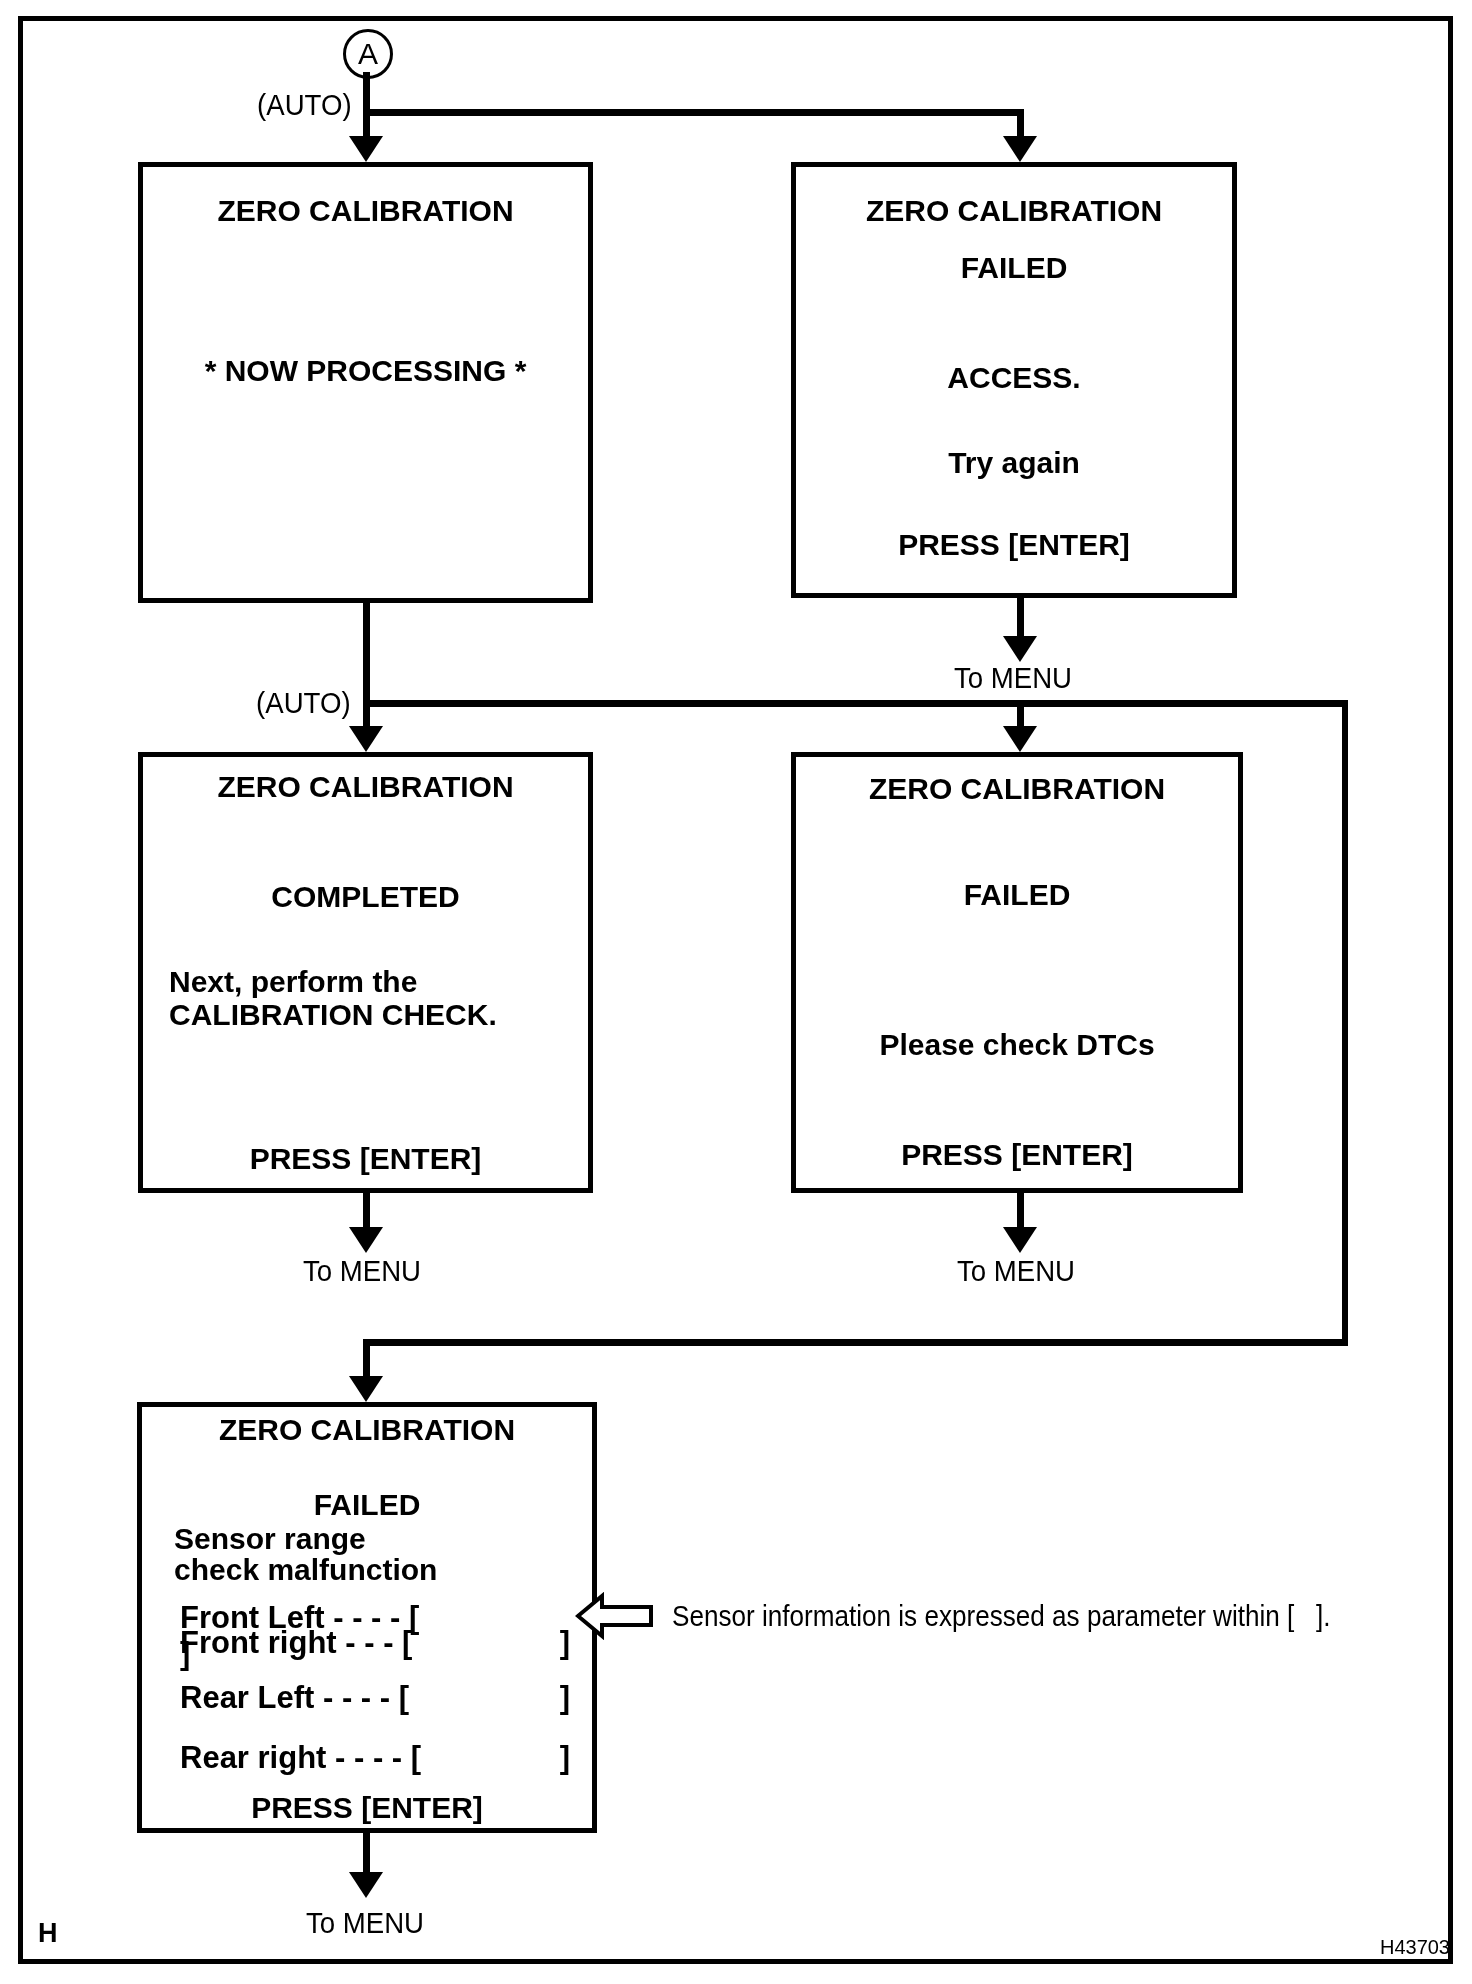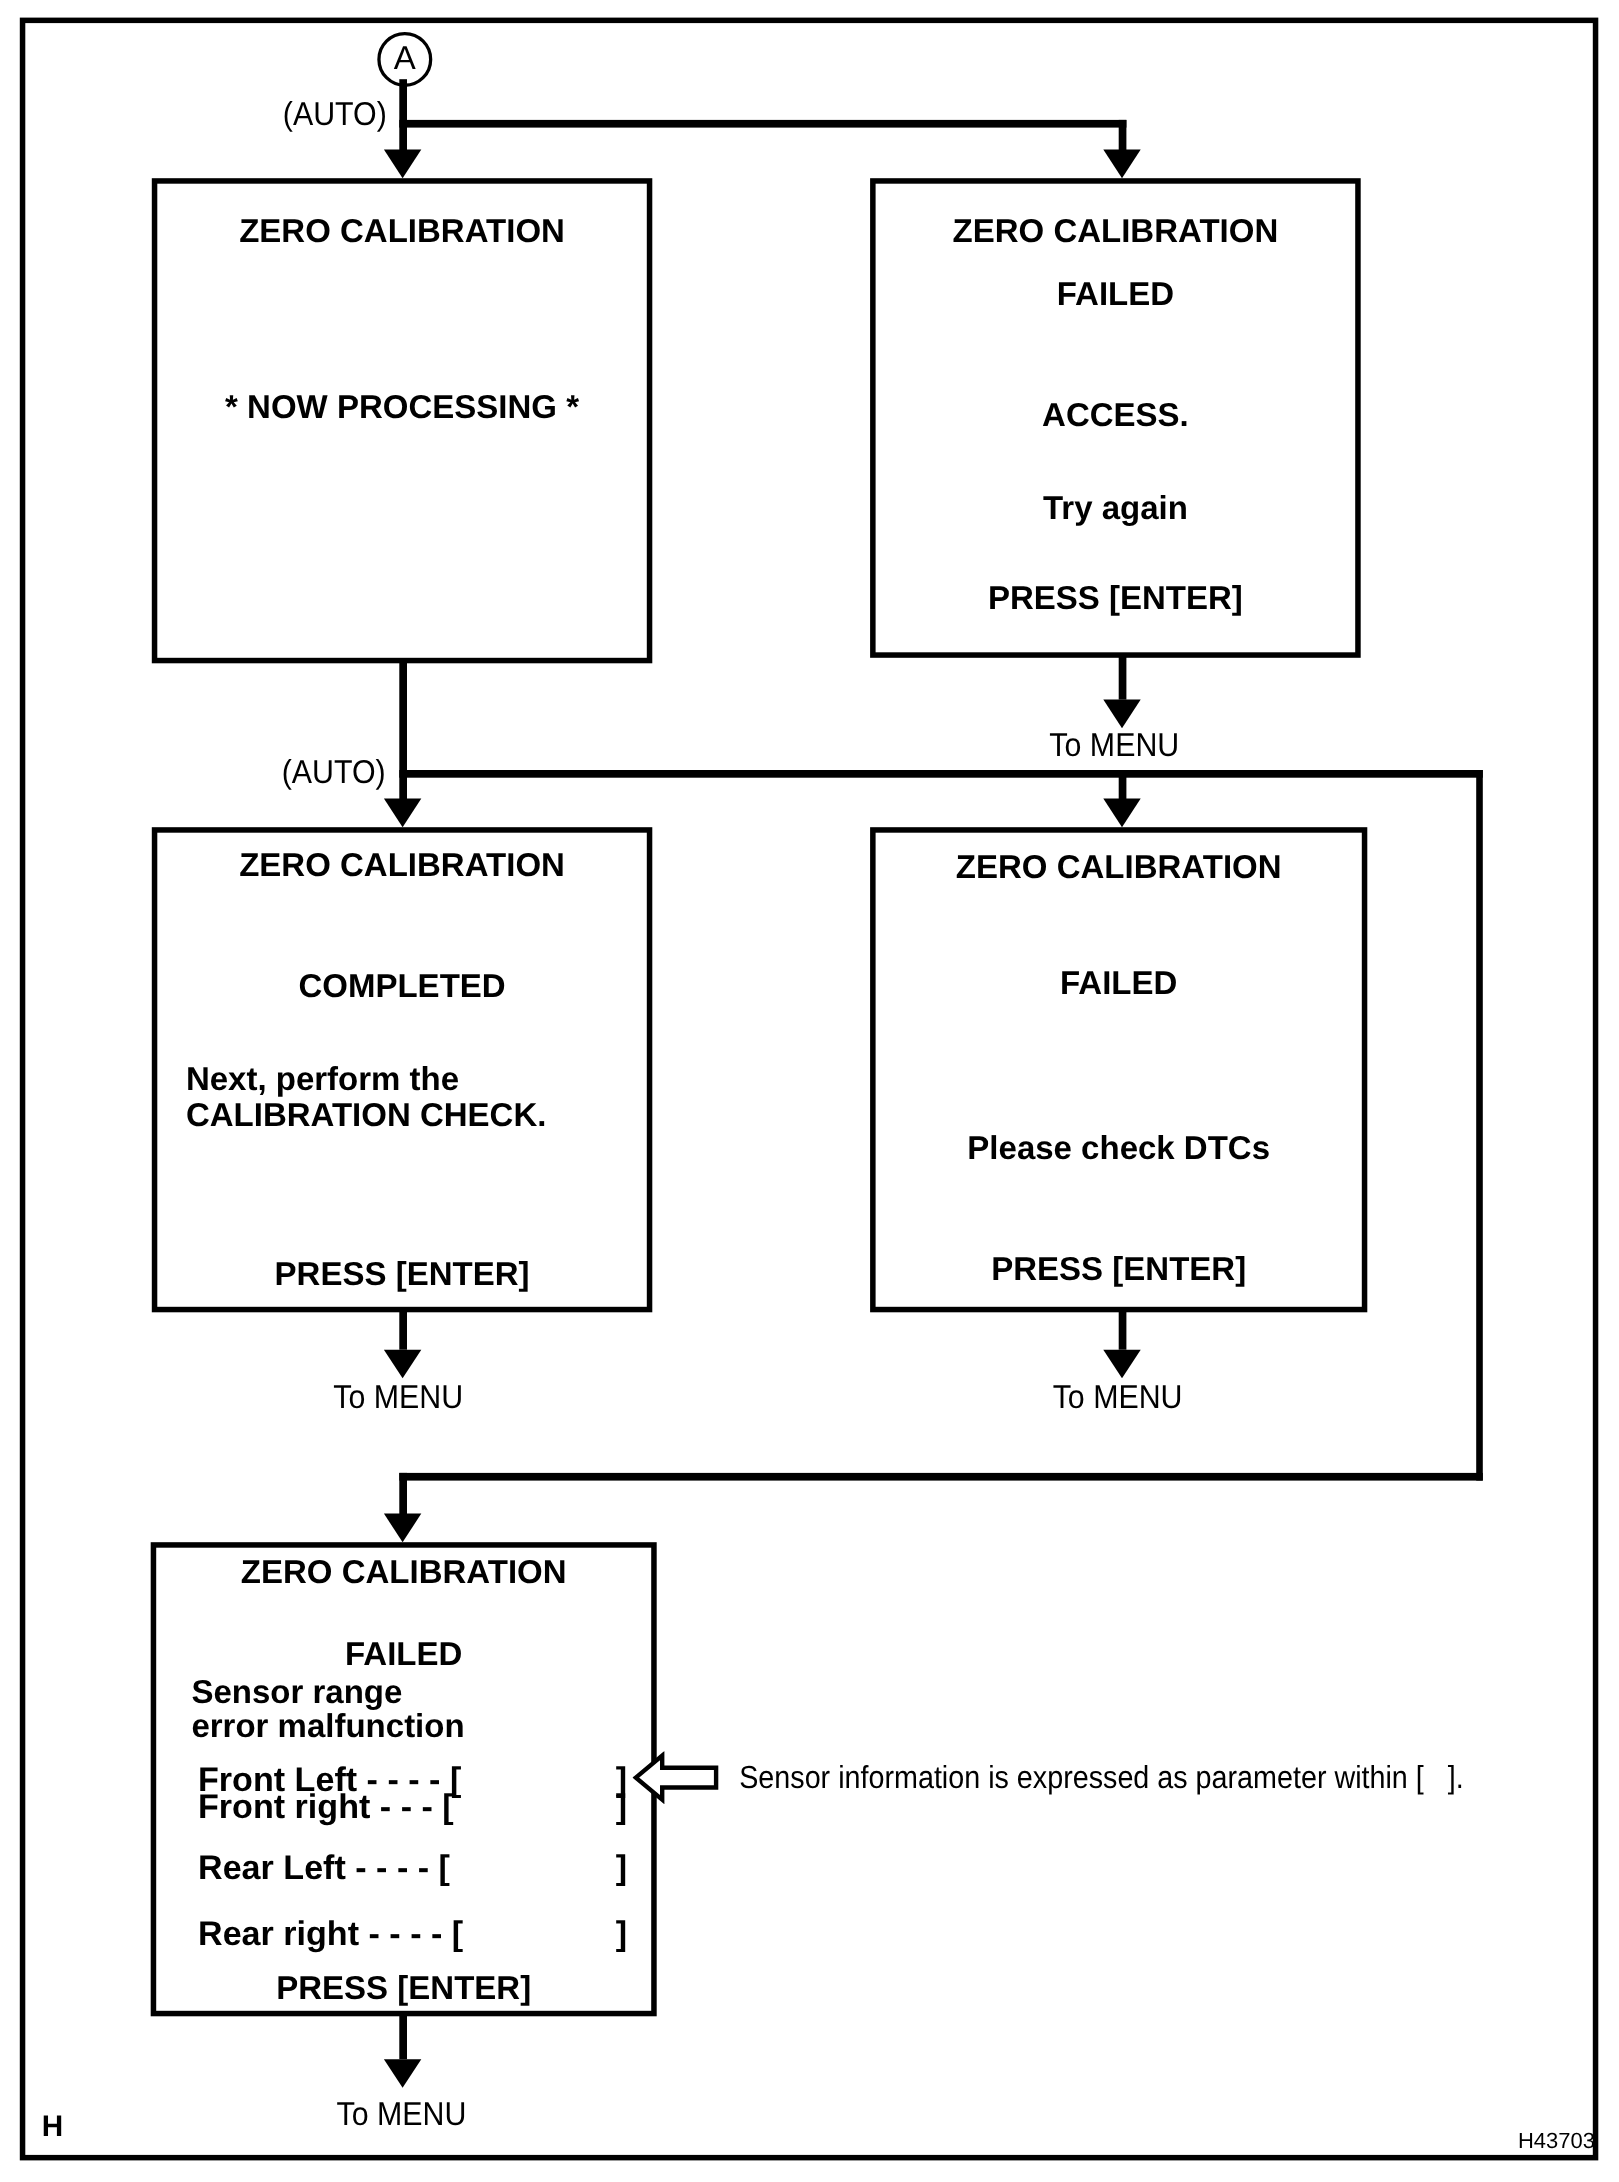--- a/index.html
+++ b/index.html
@@ -98,7 +98,7 @@
     <div class="bt" style="top:6px;">ZERO CALIBRATION</div>
     <div class="bt" style="top:81px;">FAILED</div>
     <div class="bl" style="left:32px;top:115px;">Sensor range</div>
-    <div class="bl" style="left:32px;top:146px;">error malfunction</div>
+    <div class="bl" style="left:32px;top:146px;">check malfunction</div>
     <div class="row" style="top:193px;">
       <span>Front Left - - - - [</span>
       <span>]</span>

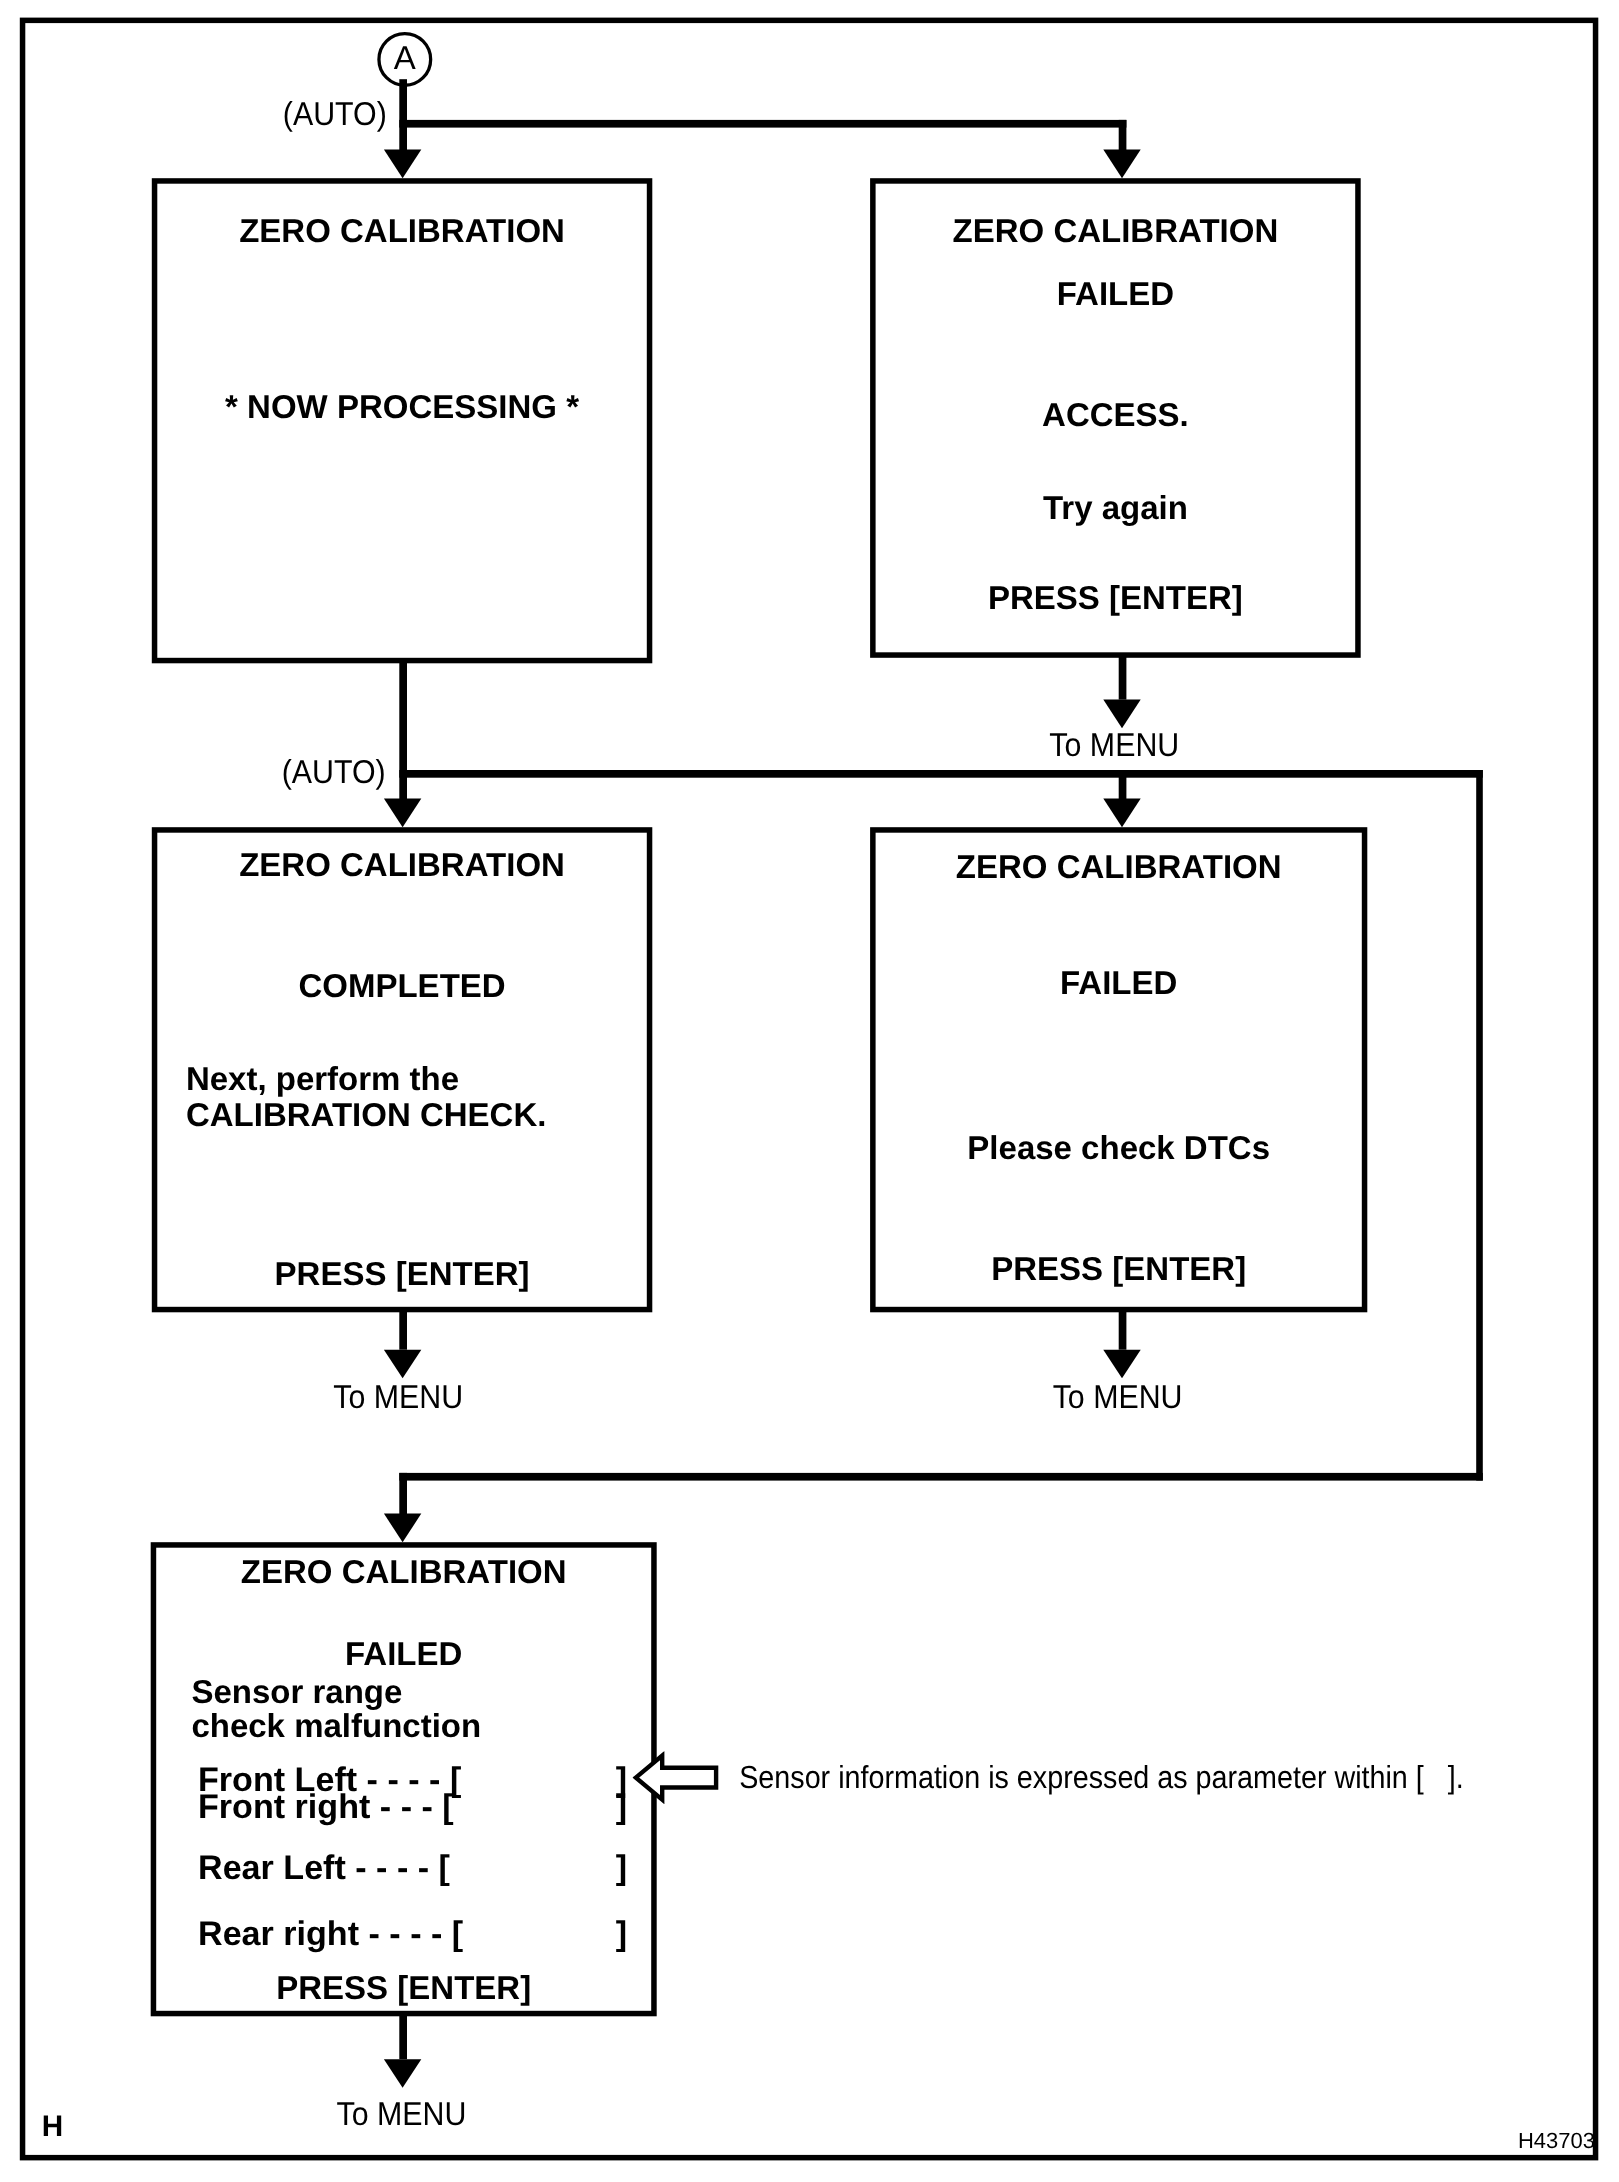--- a/index.html
+++ b/index.html
@@ -99,7 +99,7 @@
     <div class="bt" style="top:81px;">FAILED</div>
     <div class="bl" style="left:32px;top:115px;">Sensor range</div>
     <div class="bl" style="left:32px;top:146px;">check malfunction</div>
-    <div class="row" style="top:193px;">
+    <div class="row" style="top:193px;flex-direction:column;">
       <span>Front Left - - - - [</span>
       <span>]</span>
     </div>

